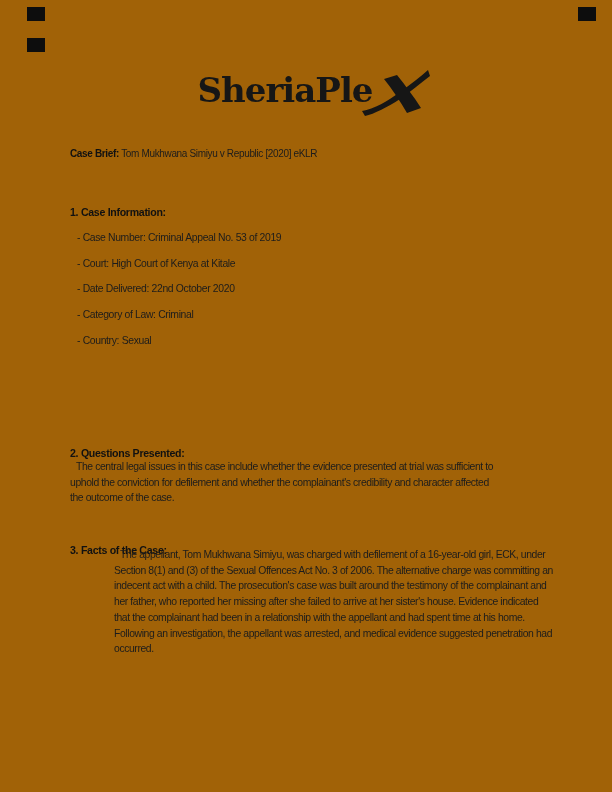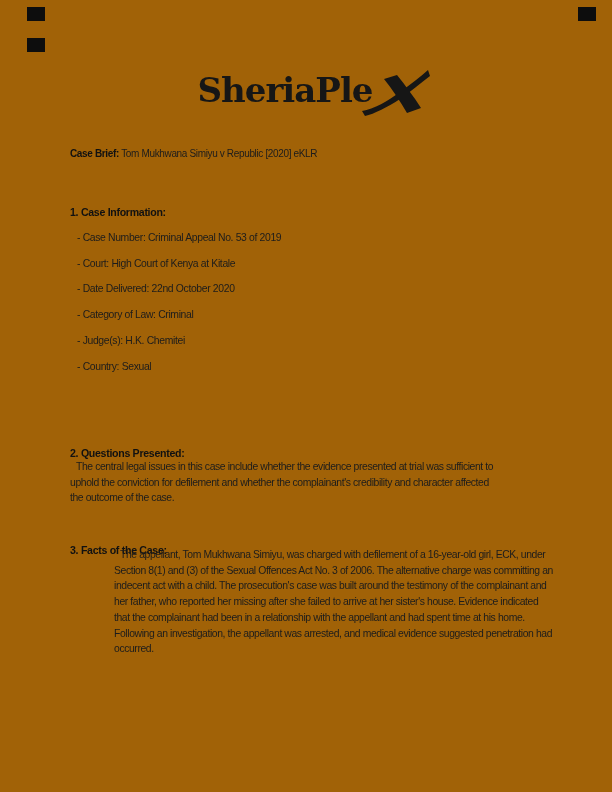--- a/index.html
+++ b/index.html
@@ -135,7 +135,6 @@
     <div class="info-item">- Court: High Court of Kenya at Kitale</div>
     <div class="info-item">- Date Delivered: 22nd October 2020</div>
     <div class="info-item">- Category of Law: Criminal</div>
-    <div class="info-item">- Judge(s): H.K. Chemitei</div>
     <div class="info-item">- Country: Sexual</div>
   </div>
 

